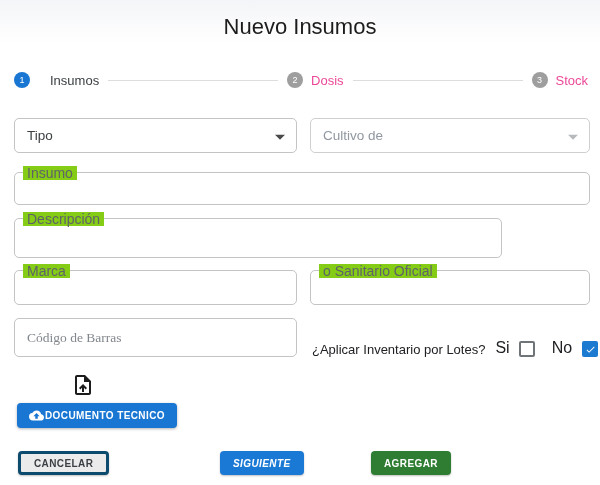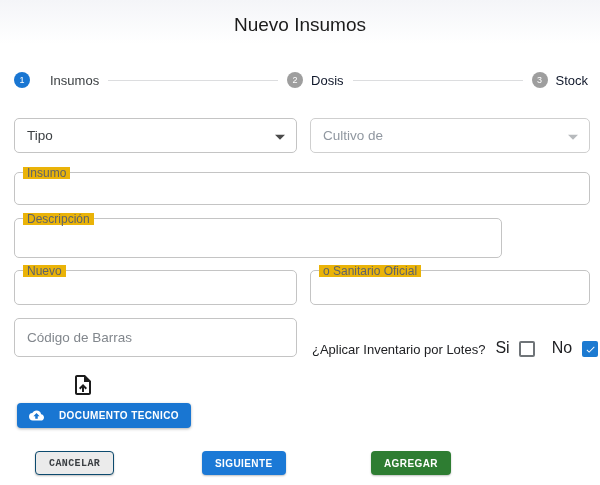--- a/index.html
+++ b/index.html
@@ -13,7 +13,7 @@
   }
   .page-title {
     position:absolute; top:14px; left:0; width:100%;
-    text-align:center; font-size:19px; font-weight:400; color:#1c1c1c;
+    text-align:center; font-size:22px; font-weight:400; color:#1c1c1c;
   }
   
   .stepper {

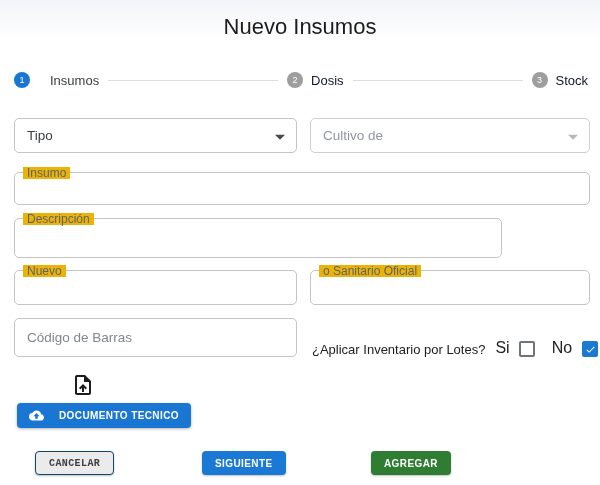--- a/index.html
+++ b/index.html
@@ -30,7 +30,7 @@
   .step.inactive .step-circle { background:#9e9e9e; }
   .step-label { margin-left:8px; font-size:13px; }
   .step.active .step-label { color:#3c4043; font-weight:500;margin-left:20px; }
-  .step.inactive .step-label { color:#0f172a; font-weight:400; }
+  .step.inactive .step-label { color:#ec4899; font-weight:400; }
   .step-connector { flex:1 1 auto; height:1px; background:#dcdddf; margin:0 9px; }
   
   .outlined {

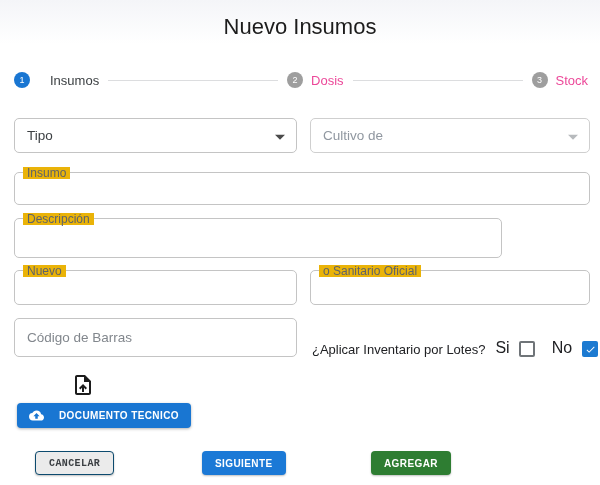--- a/index.html
+++ b/index.html
@@ -39,7 +39,7 @@
   }
   .float-label {
     position:absolute; top:0; left:8px; transform:translateY(-50%);
-    background:#eab308; padding:0 4px; font-size:12px; color:#5f6368;
+    background:#84cc16; padding:0 4px; font-size:14px; color:#5f6368;
     line-height:1; white-space:nowrap;
   }
   .select-box { display:flex; align-items:center; padding:0 28px 0 12px; cursor:pointer; }

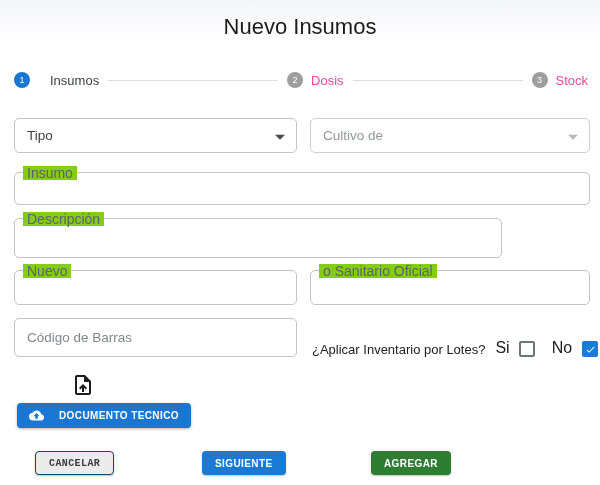--- a/index.html
+++ b/index.html
@@ -134,7 +134,7 @@
 </div>
 
 <div class="outlined" style="top:270px; left:14px; width:283px; height:35px;">
-  <span class="float-label">Nuevo</span>
+  <span class="float-label">Marca</span>
   <input class="text-input" value="" style="">
 </div>
 <div class="outlined" style="top:270px; left:310px; width:280px; height:35px;">

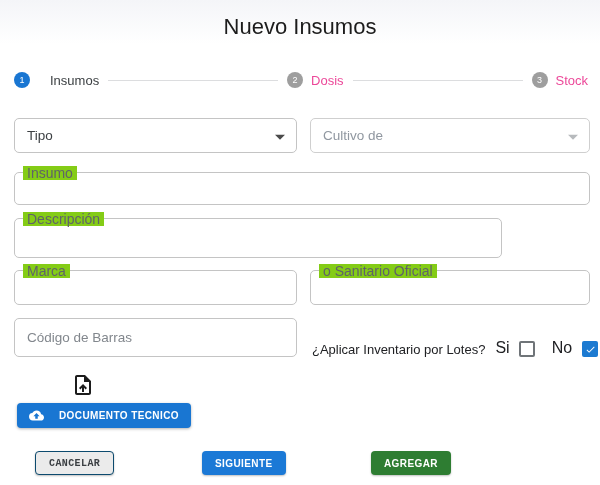--- a/index.html
+++ b/index.html
@@ -53,7 +53,7 @@
   .select-box.disabled .caret { border-top-color:#b7babd; }
   .text-input {
     width:100%; height:100%; border:none; outline:none; background:transparent;
-    font-family:Liberation Sans, sans-serif; font-size:13.5px; color:#3c4043;
+    font-family:Liberation Serif, serif; font-size:13.5px; color:#3c4043;
     padding:0 12px;
   }
   .text-input::placeholder { color:#82878d; opacity:1; }

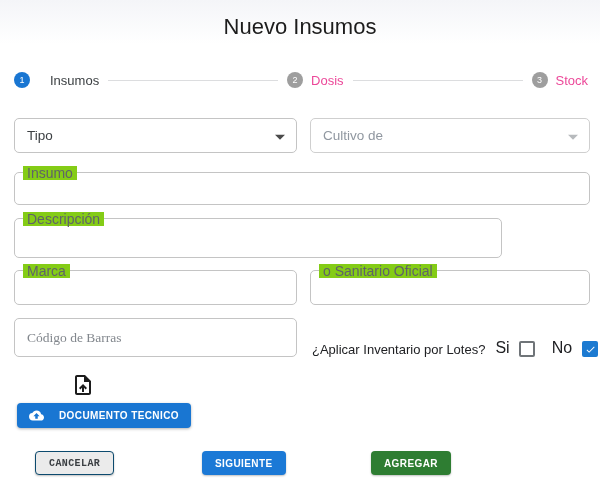--- a/index.html
+++ b/index.html
@@ -75,7 +75,7 @@
   .upload-btn {
     position:absolute; top:403px; left:17px; height:25px;
     background:#1976d2; color:#fff; border:none; border-radius:4px;
-    display:inline-flex; align-items:center; gap:15px; padding:0 12px;
+    display:inline-flex; align-items:center; gap:1px; padding:0 12px;
     font-family:"Liberation Sans", sans-serif; font-size:10px; font-weight:700;
     letter-spacing:0.4px; cursor:pointer;
     box-shadow:0 1px 3px rgba(0,0,0,0.3);

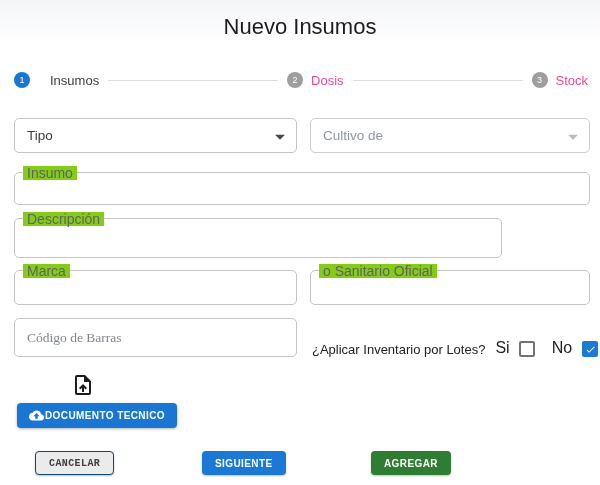--- a/index.html
+++ b/index.html
@@ -88,7 +88,7 @@
     display:inline-flex; align-items:center; justify-content:center;
     box-shadow:0 1px 2px rgba(0,0,0,0.25);
   }
-  .btn-cancel { left:35px; background:#ebebeb; border:1px solid #0c4a6e; color:#3b3f43;font-family:Liberation Mono, monospace; }
+  .btn-cancel { left:18px; background:#ebebeb; border:3px solid #0c4a6e; color:#3b3f43; }
   .btn-next { left:202px; background:#1b79d6; border:none; color:#fff; }
   .btn-add { left:371px; background:#2e7d32; border:none; color:#fff; }
 </style>

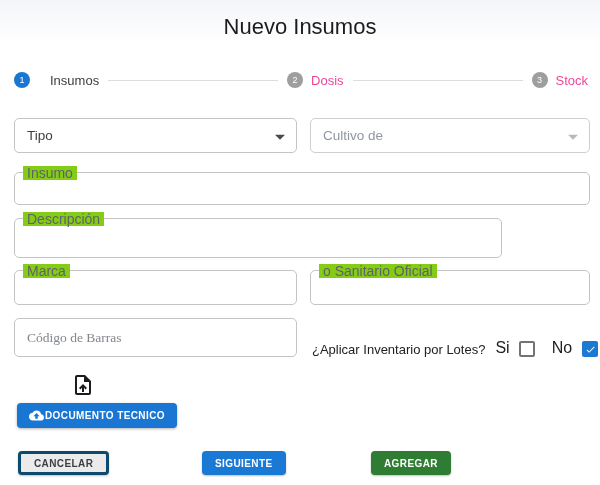--- a/index.html
+++ b/index.html
@@ -89,7 +89,7 @@
     box-shadow:0 1px 2px rgba(0,0,0,0.25);
   }
   .btn-cancel { left:18px; background:#ebebeb; border:3px solid #0c4a6e; color:#3b3f43; }
-  .btn-next { left:202px; background:#1b79d6; border:none; color:#fff; }
+  .btn-next { left:220px; background:#1b79d6; border:none; color:#fff;font-style:italic; }
   .btn-add { left:371px; background:#2e7d32; border:none; color:#fff; }
 </style>
 </head>

